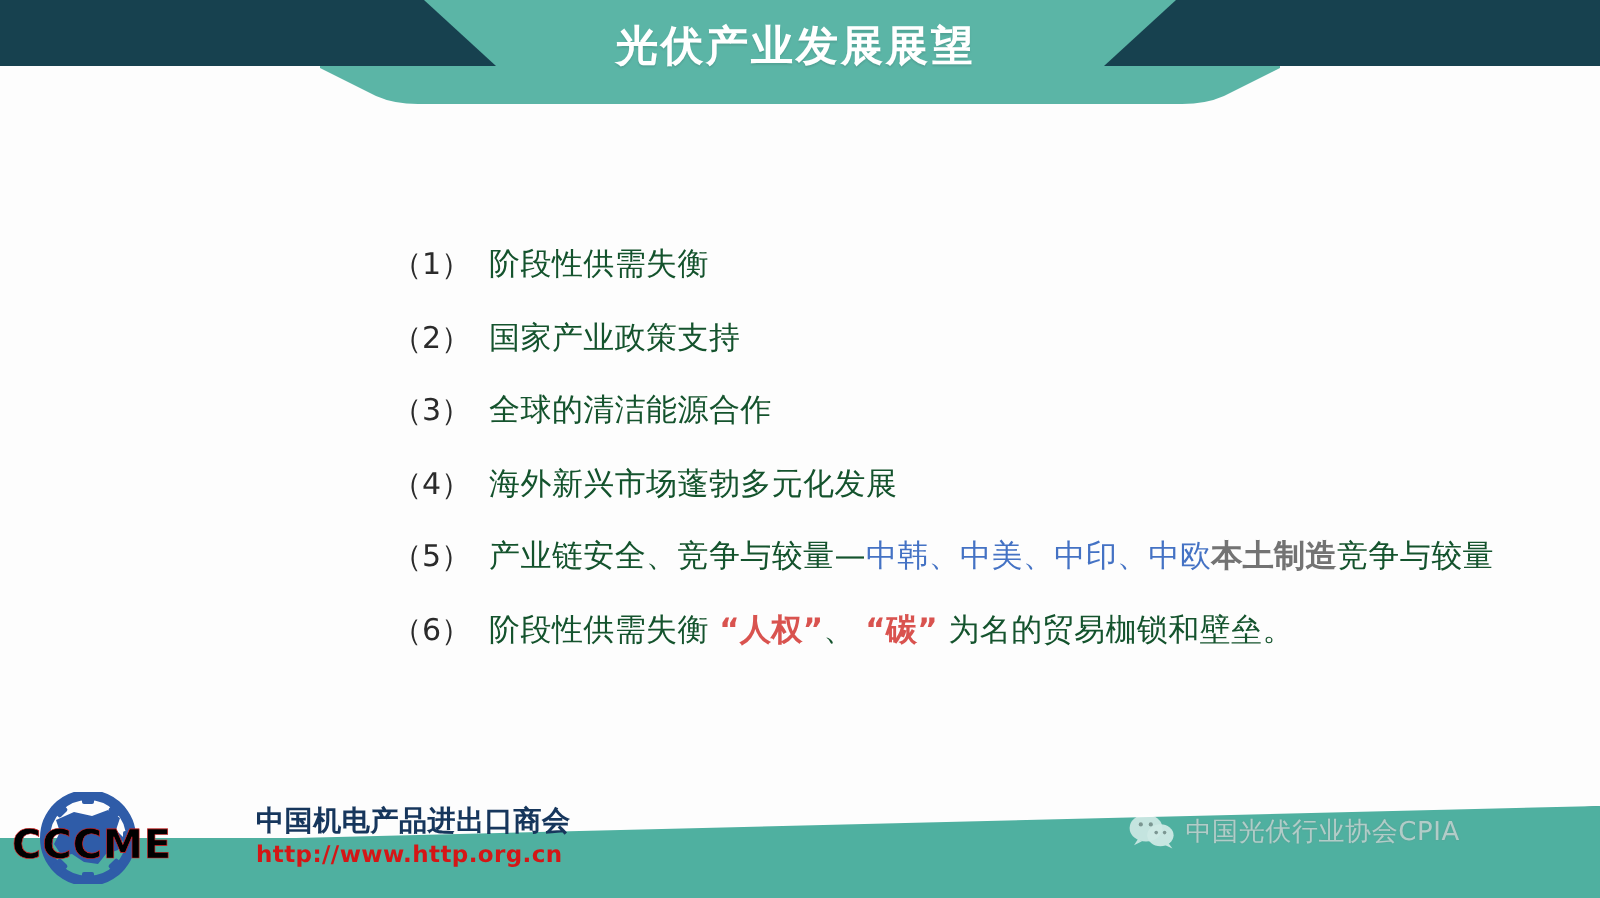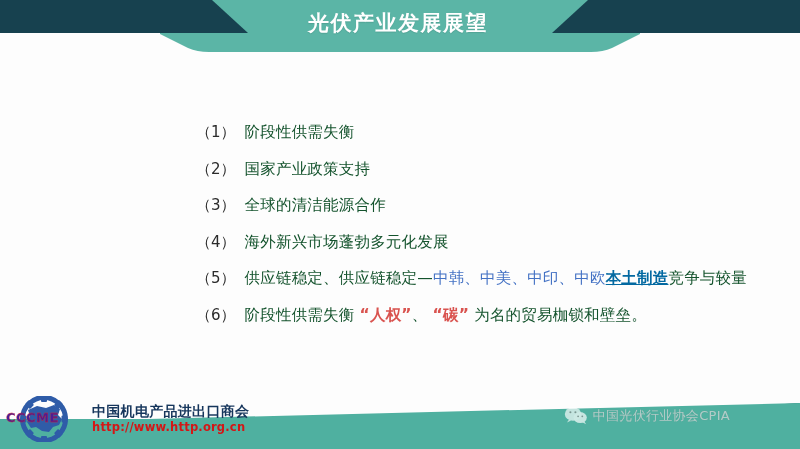--- a/index.html
+++ b/index.html
@@ -128,7 +128,7 @@
         </div>
         <div class="item">
           <span class="item-num">（5）</span>
-          <span class="item-text"><span class="seg-dark">供应链稳定、供应链稳定—</span><span class="seg-blue">中韩、中美、中印、中欧</span><span class="seg-red">本土制造</span><span class="seg-dark">竞争与较量</span></span>
+          <span class="item-text"><span class="seg-dark">产业链安全、竞争与较量—</span><span class="seg-blue">中韩、中美、中印、中欧</span><span class="seg-red">本土制造</span><span class="seg-dark">竞争与较量</span></span>
         </div>
         <div class="item">
           <span class="item-num">（6）</span>

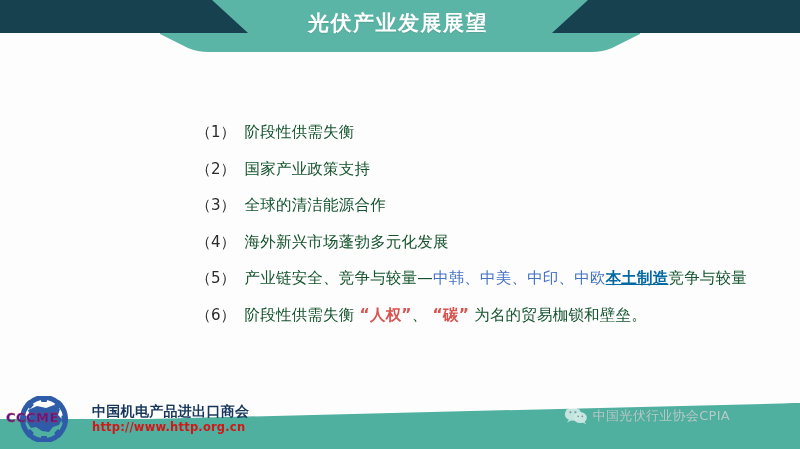--- a/index.html
+++ b/index.html
@@ -48,7 +48,7 @@
   }
   .item-text{letter-spacing:.2px;}
   .seg-blue{color:#4472c4;}
-  .seg-red{color:#0369a1;font-weight:bold;text-decoration:underline;}
+  .seg-red{color:#737373;font-weight:bold;}
   .seg-red-q{color:#d9534f;font-weight:bold;}
   .seg-dark{color:#14532d;}
 

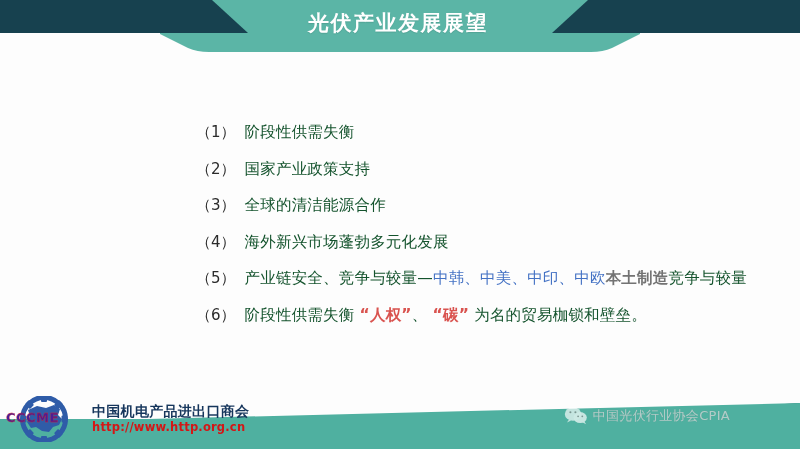--- a/index.html
+++ b/index.html
@@ -65,8 +65,8 @@
   .cccme-mark svg{position:absolute;left:0;top:0;}
   .cccme-word{
     position:absolute;left:2px;top:14px;
-    font-size:13px;font-weight:bold;
-    color:#4c1d95;letter-spacing:.5px;
+    font-size:20px;font-weight:bold;
+    color:#000000;letter-spacing:.5px;
     font-family:"DejaVu Sans","Liberation Sans",sans-serif;
     -webkit-text-stroke:.3px #e02020;
   }

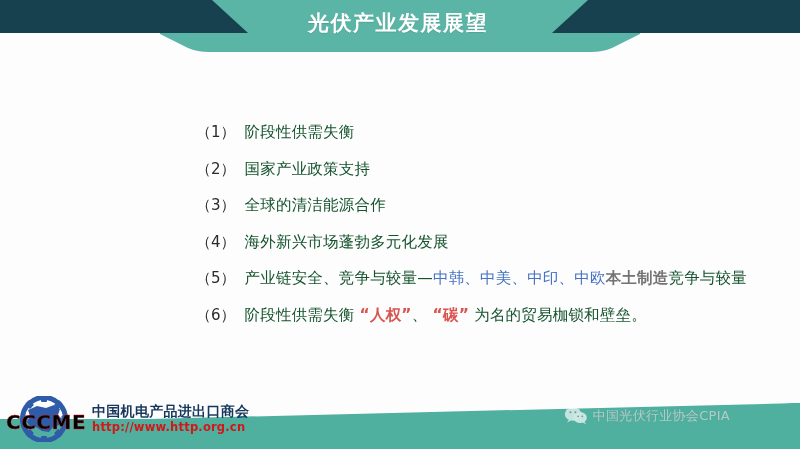--- a/index.html
+++ b/index.html
@@ -70,7 +70,7 @@
     font-family:"DejaVu Sans","Liberation Sans",sans-serif;
     -webkit-text-stroke:.3px #e02020;
   }
-  .cccme-text{flex:1;padding-left:2px;}
+  .cccme-text{flex:1;padding-left:2px;margin-left:36px;}
   .cccme-cn{
     font-size:14px;font-weight:bold;color:#16365c;
     letter-spacing:.3px;line-height:16px;white-space:nowrap;

